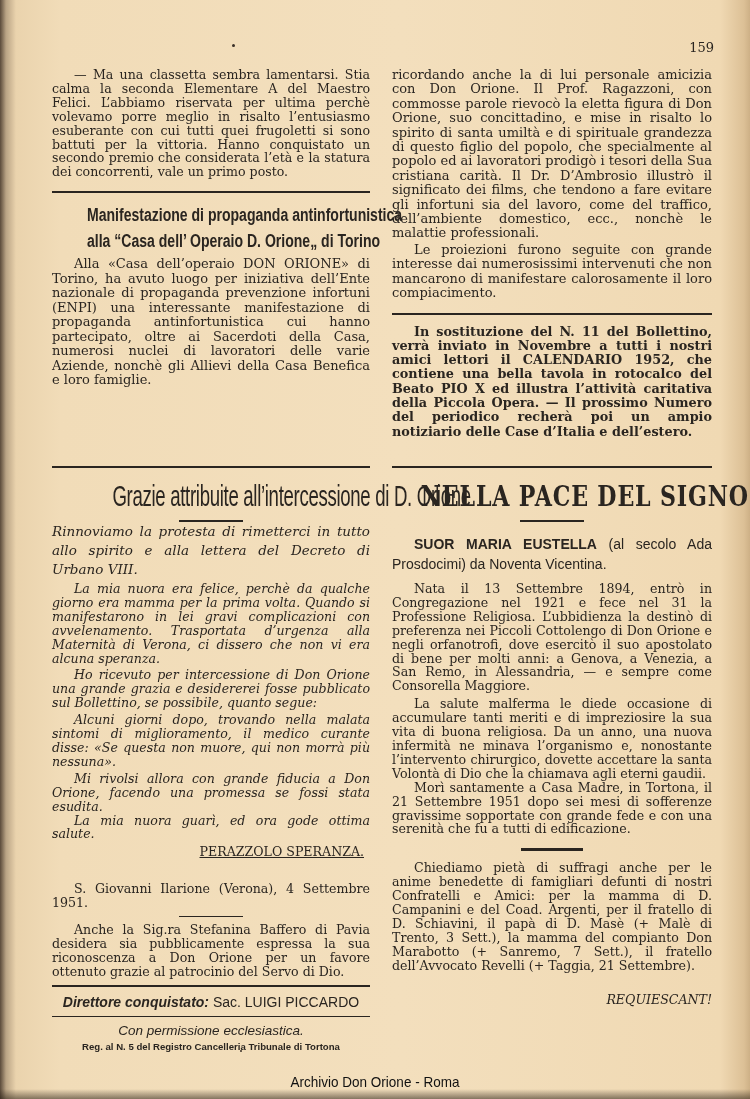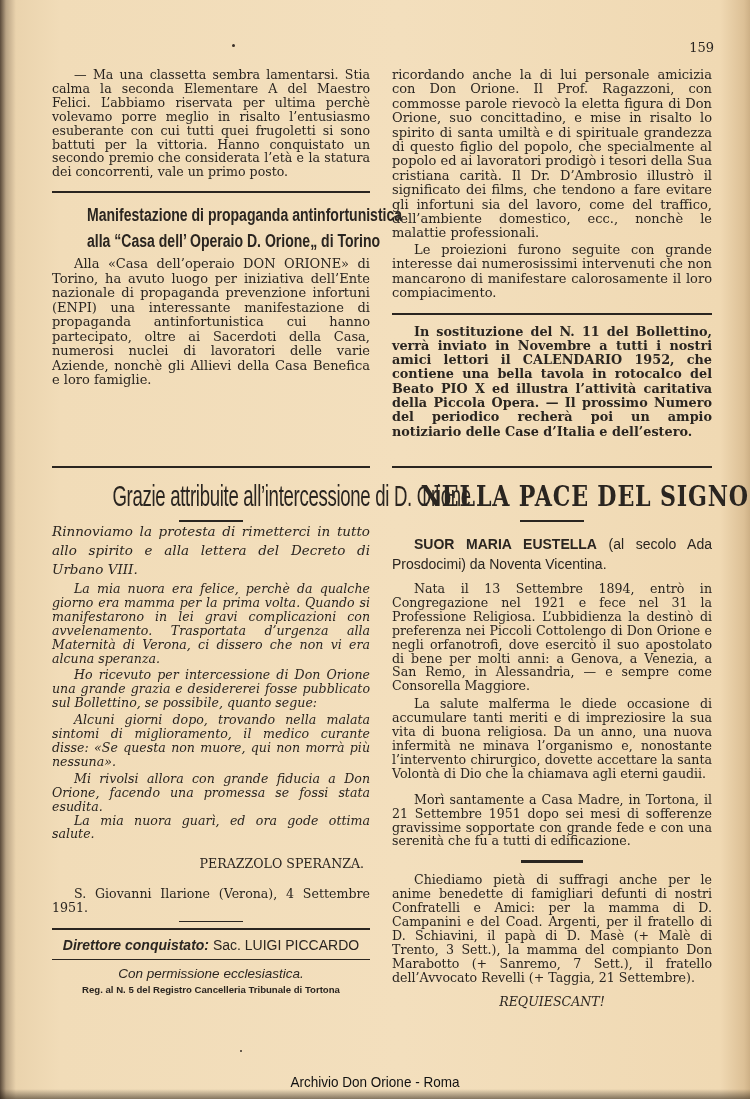--- a/index.html
+++ b/index.html
@@ -91,7 +91,7 @@
   </p>
   <p class="ind" style="margin-top:8px;">Nata il 13 Settembre 1894, entrò in Congregazione nel 1921 e fece nel 31 la Professione Religiosa. L’ubbidienza la destinò di preferenza nei Piccoli Cottolengo di Don Orione e negli orfanotrofi, dove esercitò il suo apostolato di bene per molti anni: a Genova, a Venezia, a San Remo, in Alessandria, — e sempre come Consorella Maggiore.</p>
   <p class="ind" style="margin-top:4px;">La salute malferma le diede occasione di accumulare tanti meriti e di impreziosire la sua vita di buona religiosa. Da un anno, una nuova infermità ne minava l’organismo e, nonostante l’intervento chirurgico, dovette accettare la santa Volontà di Dio che la chiamava agli eterni gaudii.</p>
-  <p class="ind" style="margin-top:12px;">Morì santamente a Casa Madre, in Tortona, il 21 Settembre 1951 dopo sei mesi di sofferenze gravissime sopportate con grande fede e con una serenità che fu a tutti di edificazione.</p>
+  <p class="ind" style="margin-top:0;">Morì santamente a Casa Madre, in Tortona, il 21 Settembre 1951 dopo sei mesi di sofferenze gravissime sopportate con grande fede e con una serenità che fu a tutti di edificazione.</p>
   <div class="short-rule" style="margin-top:12px;border-top-width:3px;width:62px;"></div>
   <p class="ind" style="margin-top:10px;">Chiediamo pietà di suffragi anche per le anime benedette di famigliari defunti di nostri Confratelli e Amici: per la mamma di D. Campanini e del Coad. Argenti, per il fratello di D. Schiavini, il papà di D. Masè (+ Malè di Trento, 3 Sett.), la mamma del compianto Don Marabotto (+ Sanremo, 7 Sett.), il fratello dell’Avvocato Revelli (+ Taggia, 21 Settembre).</p>
   <p class="it" style="text-align:center;margin-top:10px;">REQUIESCANT!</p>

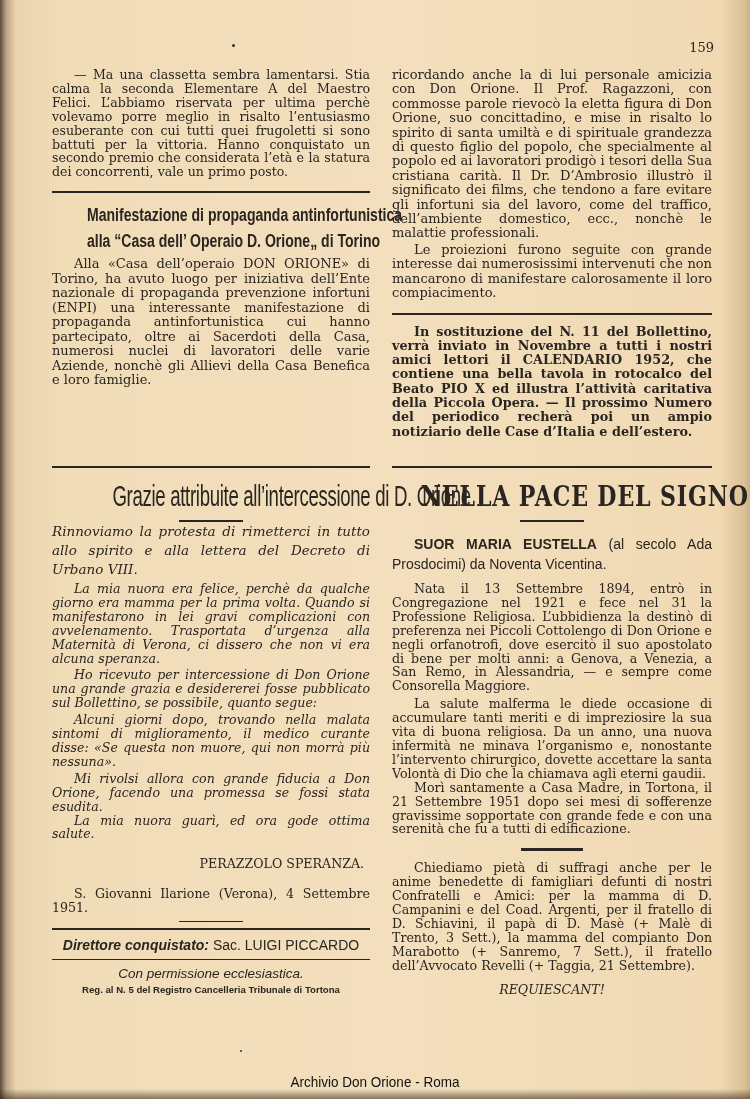--- a/index.html
+++ b/index.html
@@ -60,7 +60,7 @@
   <p class="it ind" style="margin-top:3px;">Alcuni giorni dopo, trovando nella malata sintomi di miglioramento, il medico curante disse: «Se questa non muore, qui non morrà più nessuna».</p>
   <p class="it ind" style="margin-top:3px;">Mi rivolsi allora con grande fiducia a Don Orione, facendo una promessa se fossi stata esudita.</p>
   <p class="it ind">La mia nuora guarì, ed ora gode ottima salute.</p>
-  <p style="text-align:right;margin-top:16px;padding-right:6px;">PERAZZOLO SPERANZA.</p>
+  <p style="text-align:right;margin-top:4px;padding-right:6px;text-decoration:underline;">PERAZZOLO SPERANZA.</p>
   <p class="ind" style="margin-top:16px;">S. Giovanni Ilarione (Verona), 4 Settembre 1951.</p>
   <div class="short-rule" style="margin-top:6px;border-top-width:1.5px;"></div>
   <hr class="rule" style="margin-top:6px;">

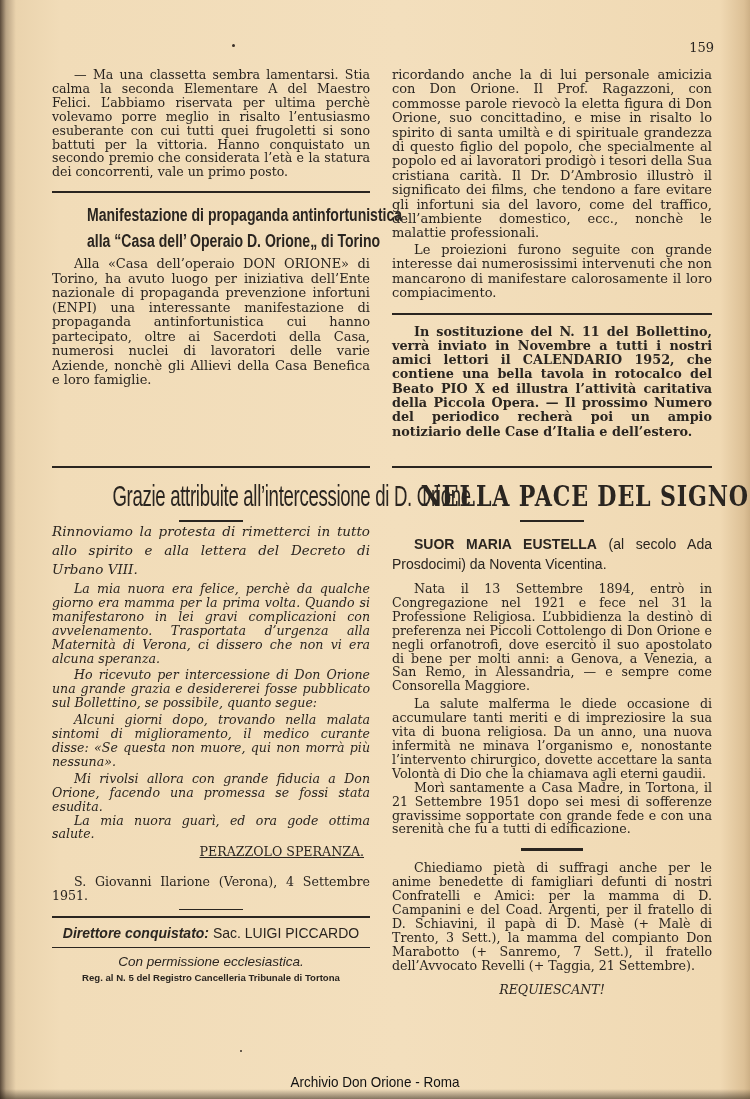--- a/index.html
+++ b/index.html
@@ -61,7 +61,7 @@
   <p class="it ind" style="margin-top:3px;">Mi rivolsi allora con grande fiducia a Don Orione, facendo una promessa se fossi stata esudita.</p>
   <p class="it ind">La mia nuora guarì, ed ora gode ottima salute.</p>
   <p style="text-align:right;margin-top:4px;padding-right:6px;text-decoration:underline;">PERAZZOLO SPERANZA.</p>
-  <p class="ind" style="margin-top:16px;">S. Giovanni Ilarione (Verona), 4 Settembre 1951.</p>
+  <p class="ind" style="margin-top:23px;">S. Giovanni Ilarione (Verona), 4 Settembre 1951.</p>
   <div class="short-rule" style="margin-top:6px;border-top-width:1.5px;"></div>
   <hr class="rule" style="margin-top:6px;">
   <div style="text-align:center;margin-top:6px;">

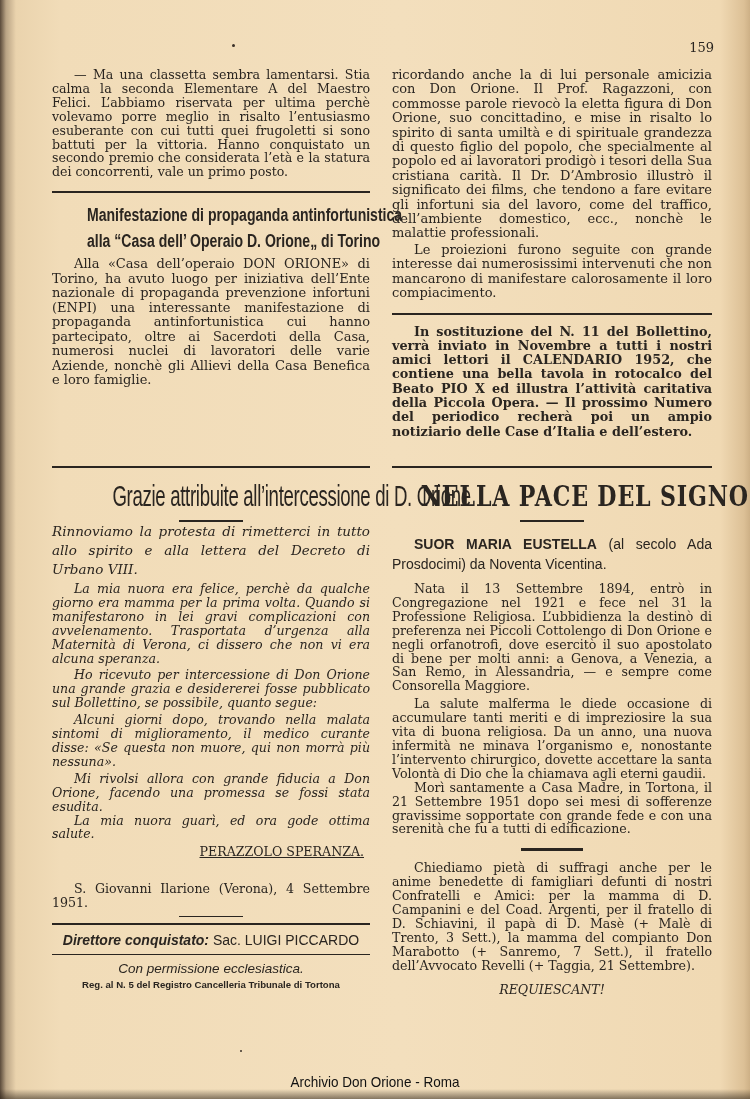--- a/index.html
+++ b/index.html
@@ -63,6 +63,7 @@
   <p style="text-align:right;margin-top:4px;padding-right:6px;text-decoration:underline;">PERAZZOLO SPERANZA.</p>
   <p class="ind" style="margin-top:23px;">S. Giovanni Ilarione (Verona), 4 Settembre 1951.</p>
   <div class="short-rule" style="margin-top:6px;border-top-width:1.5px;"></div>
+  <p class="ind" style="margin-top:6px;">Anche la Sig.ra Stefanina Baffero di Pavia desidera sia pubblicamente espressa la sua riconoscenza a Don Orione per un favore ottenuto grazie al patrocinio del Servo di Dio.</p>
   <hr class="rule" style="margin-top:6px;">
   <div style="text-align:center;margin-top:6px;">
     <div class="sans" style="font-size:14px;line-height:18px;white-space:nowrap;">

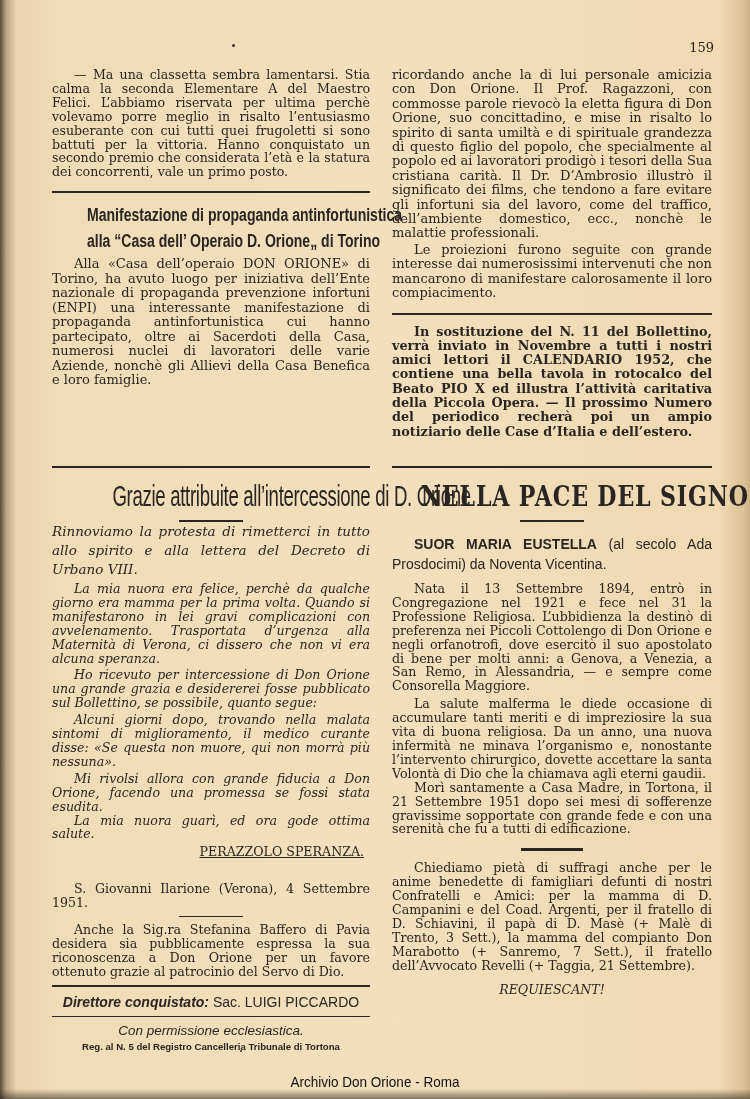--- a/index.html
+++ b/index.html
@@ -95,7 +95,7 @@
   <p class="ind" style="margin-top:0;">Morì santamente a Casa Madre, in Tortona, il 21 Settembre 1951 dopo sei mesi di sofferenze gravissime sopportate con grande fede e con una serenità che fu a tutti di edificazione.</p>
   <div class="short-rule" style="margin-top:12px;border-top-width:3px;width:62px;"></div>
   <p class="ind" style="margin-top:10px;">Chiediamo pietà di suffragi anche per le anime benedette di famigliari defunti di nostri Confratelli e Amici: per la mamma di D. Campanini e del Coad. Argenti, per il fratello di D. Schiavini, il papà di D. Masè (+ Malè di Trento, 3 Sett.), la mamma del compianto Don Marabotto (+ Sanremo, 7 Sett.), il fratello dell’Avvocato Revelli (+ Taggia, 21 Settembre).</p>
-  <p class="it" style="text-align:center;margin-top:10px;">REQUIESCANT!</p>
+  <p class="it" style="text-align:right;margin-top:20px;">REQUIESCANT!</p>
 </div>
 
 <div class="dot" style="left:240px;top:1050px;width:2px;height:2px;"></div>

